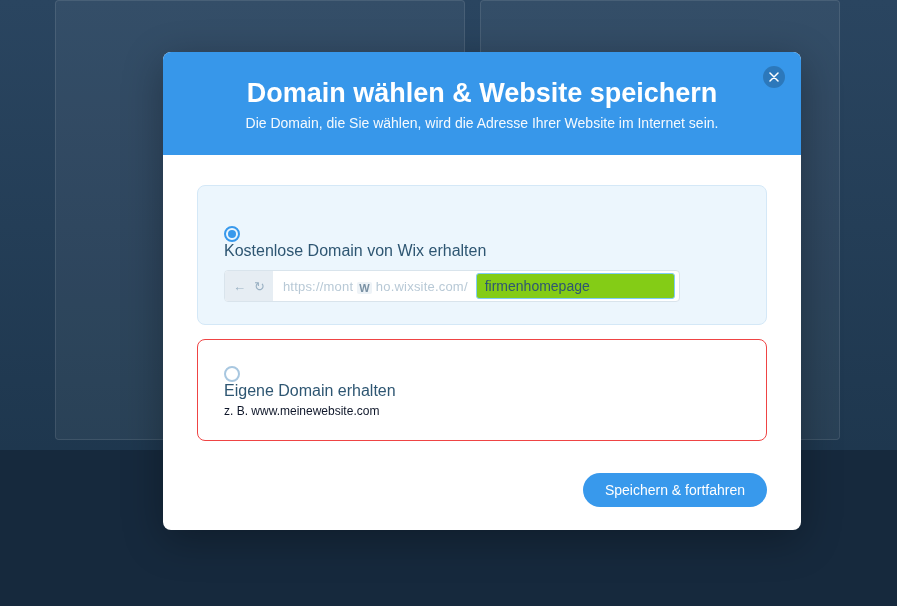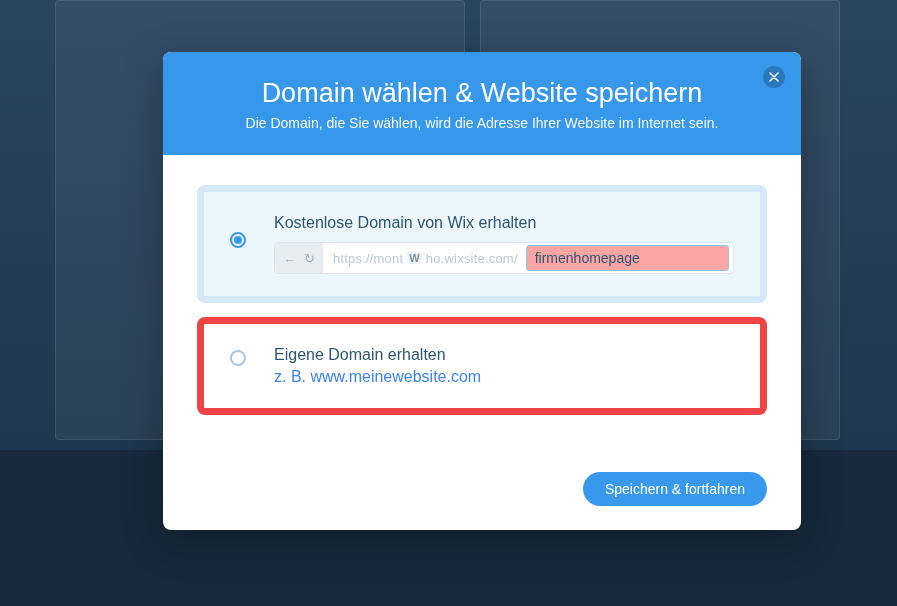--- a/index.html
+++ b/index.html
@@ -44,7 +44,7 @@
   position: relative;
 }
 .modal-title {
-  font-size: 27px; font-weight: 400;
+  font-size: 27px; font-weight: 700;
   margin-bottom: 6px;
 }
 .modal-subtitle {

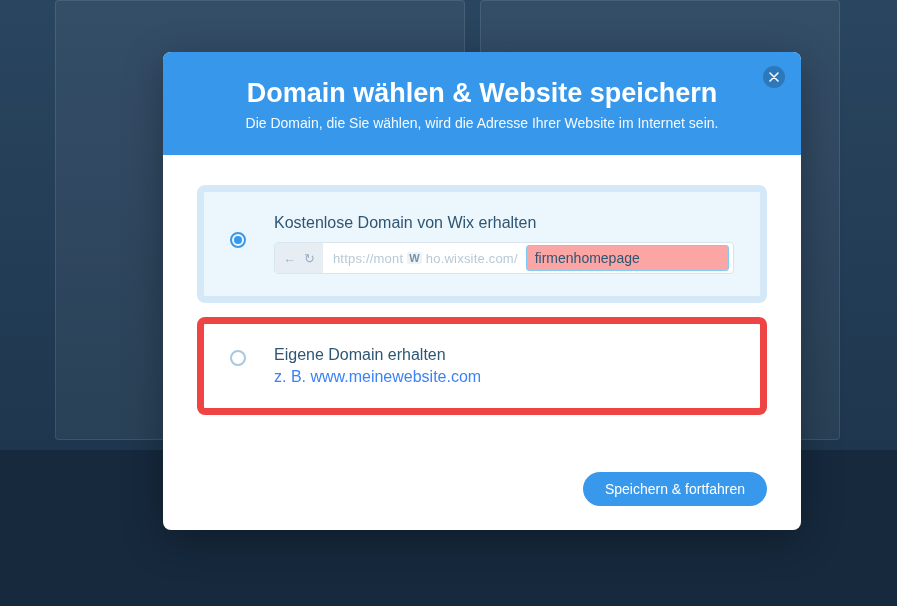--- a/index.html
+++ b/index.html
@@ -66,14 +66,15 @@
   background: #fff;
 }
 .option-card {
-  border: 7px solid #ef4444;
+  border: 1px solid #ef4444;
   border-radius: 8px;
   padding: 22px 26px;
   margin-bottom: 14px;
   display: flex;
   align-items: flex-start;
-  gap: 28px;
+  gap: 0;
   cursor: pointer;
+  flex-direction: column;
 }
 .option-card.selected {
   background: #ecf6fd;

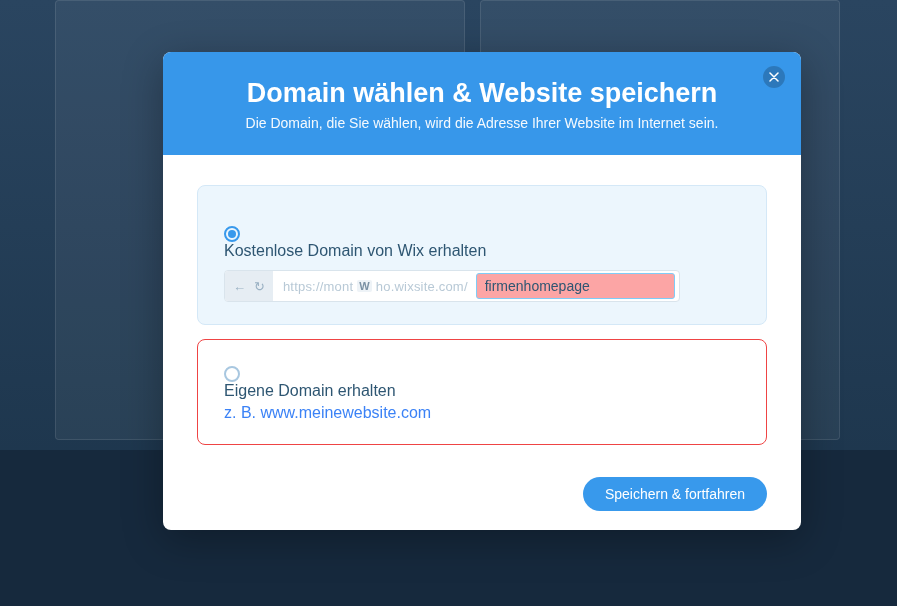--- a/index.html
+++ b/index.html
@@ -126,7 +126,7 @@
   padding: 0 8px 0 10px;
   letter-spacing: 0.2px;
   white-space: nowrap;
-  display: flex; align-items: center; gap: 4px;
+  display: flex; align-items: flex-end; gap: 4px;
 }
 .wix-w {
   display: inline-block;

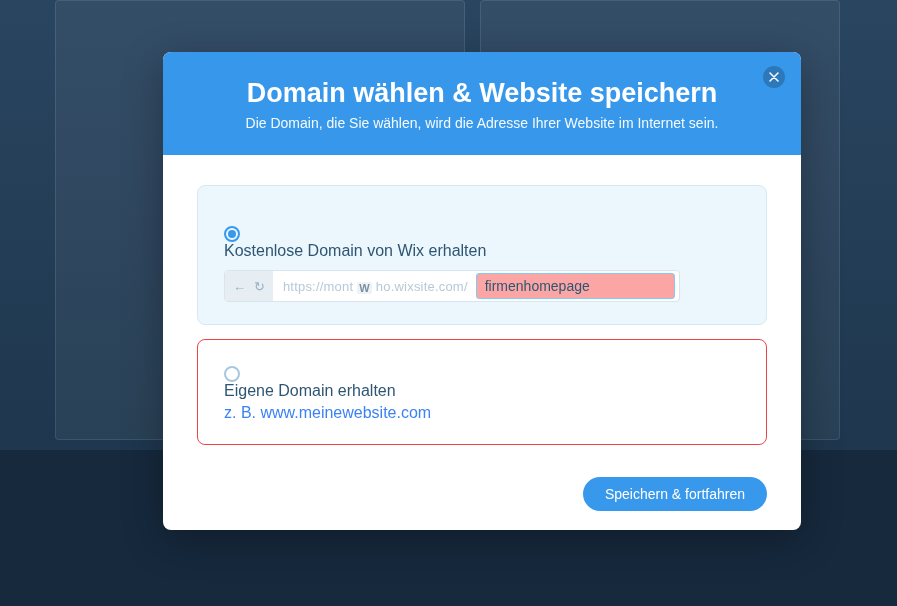--- a/index.html
+++ b/index.html
@@ -144,7 +144,7 @@
   margin: 0 4px 0 0;
   font-size: 14px;
   color: #2e5672;
-  background: #fca5a5;
+  background: #84cc16;
   outline: none;
   height: 26px;
 }

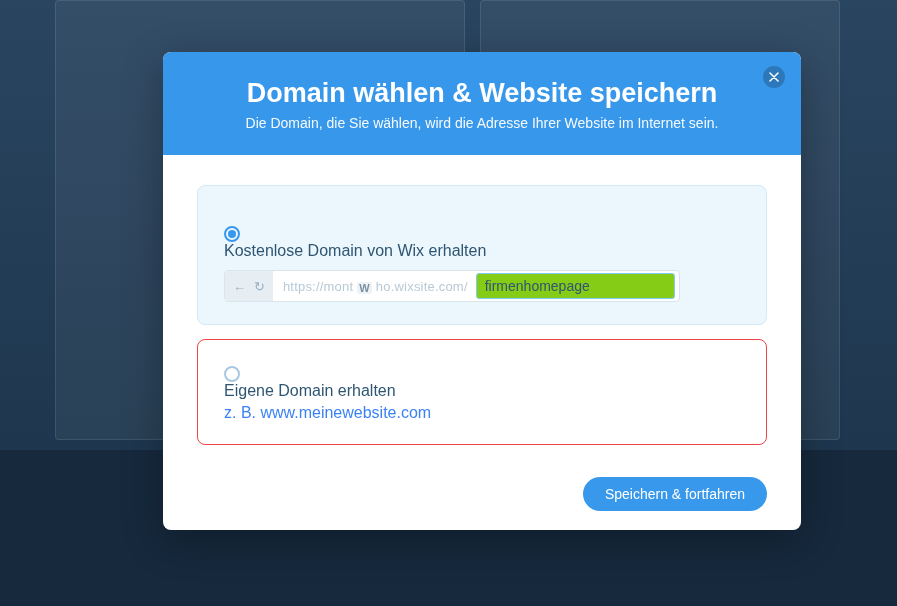--- a/index.html
+++ b/index.html
@@ -103,7 +103,7 @@
 }
 .option-card:not(.selected) .option-title { margin-bottom: 4px; }
 .option-hint {
-  font-size: 16px; color: #3b82f6;
+  font-size: 12px; color: #0f172a;
 }
 .url-bar {
   display: flex; align-items: center;

